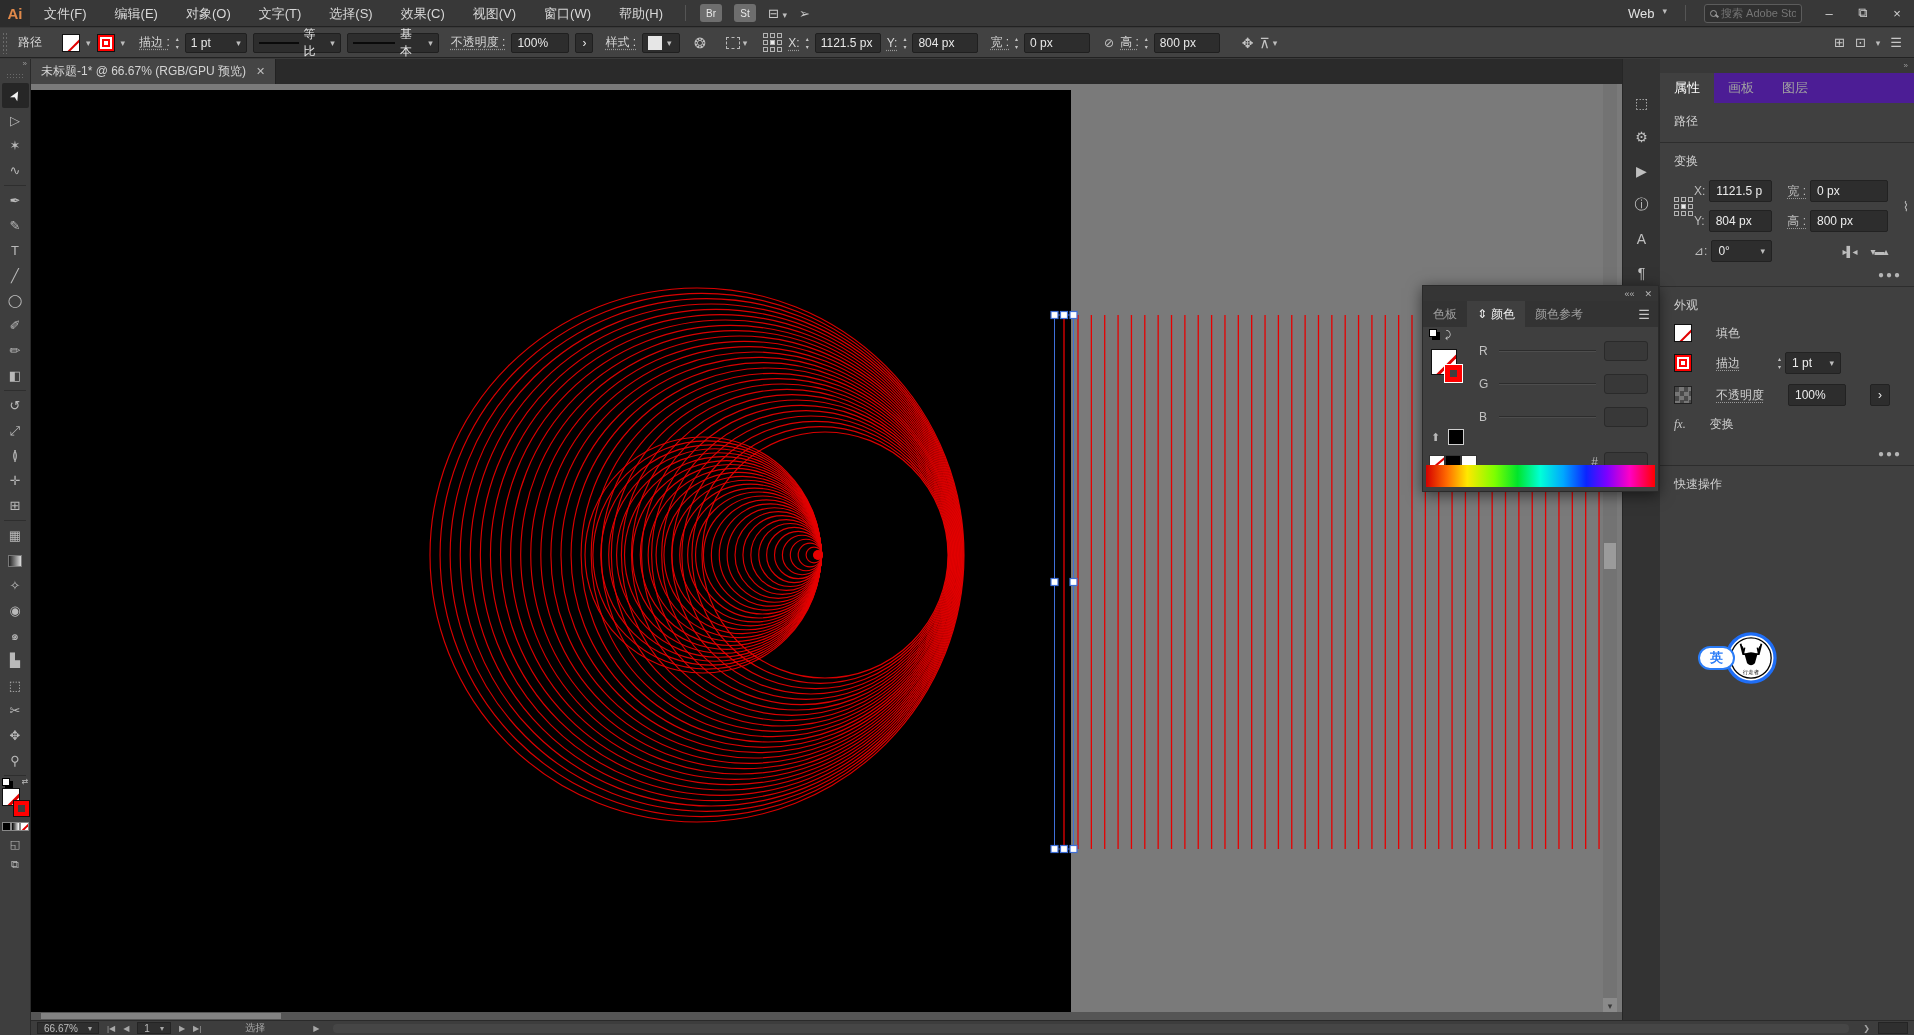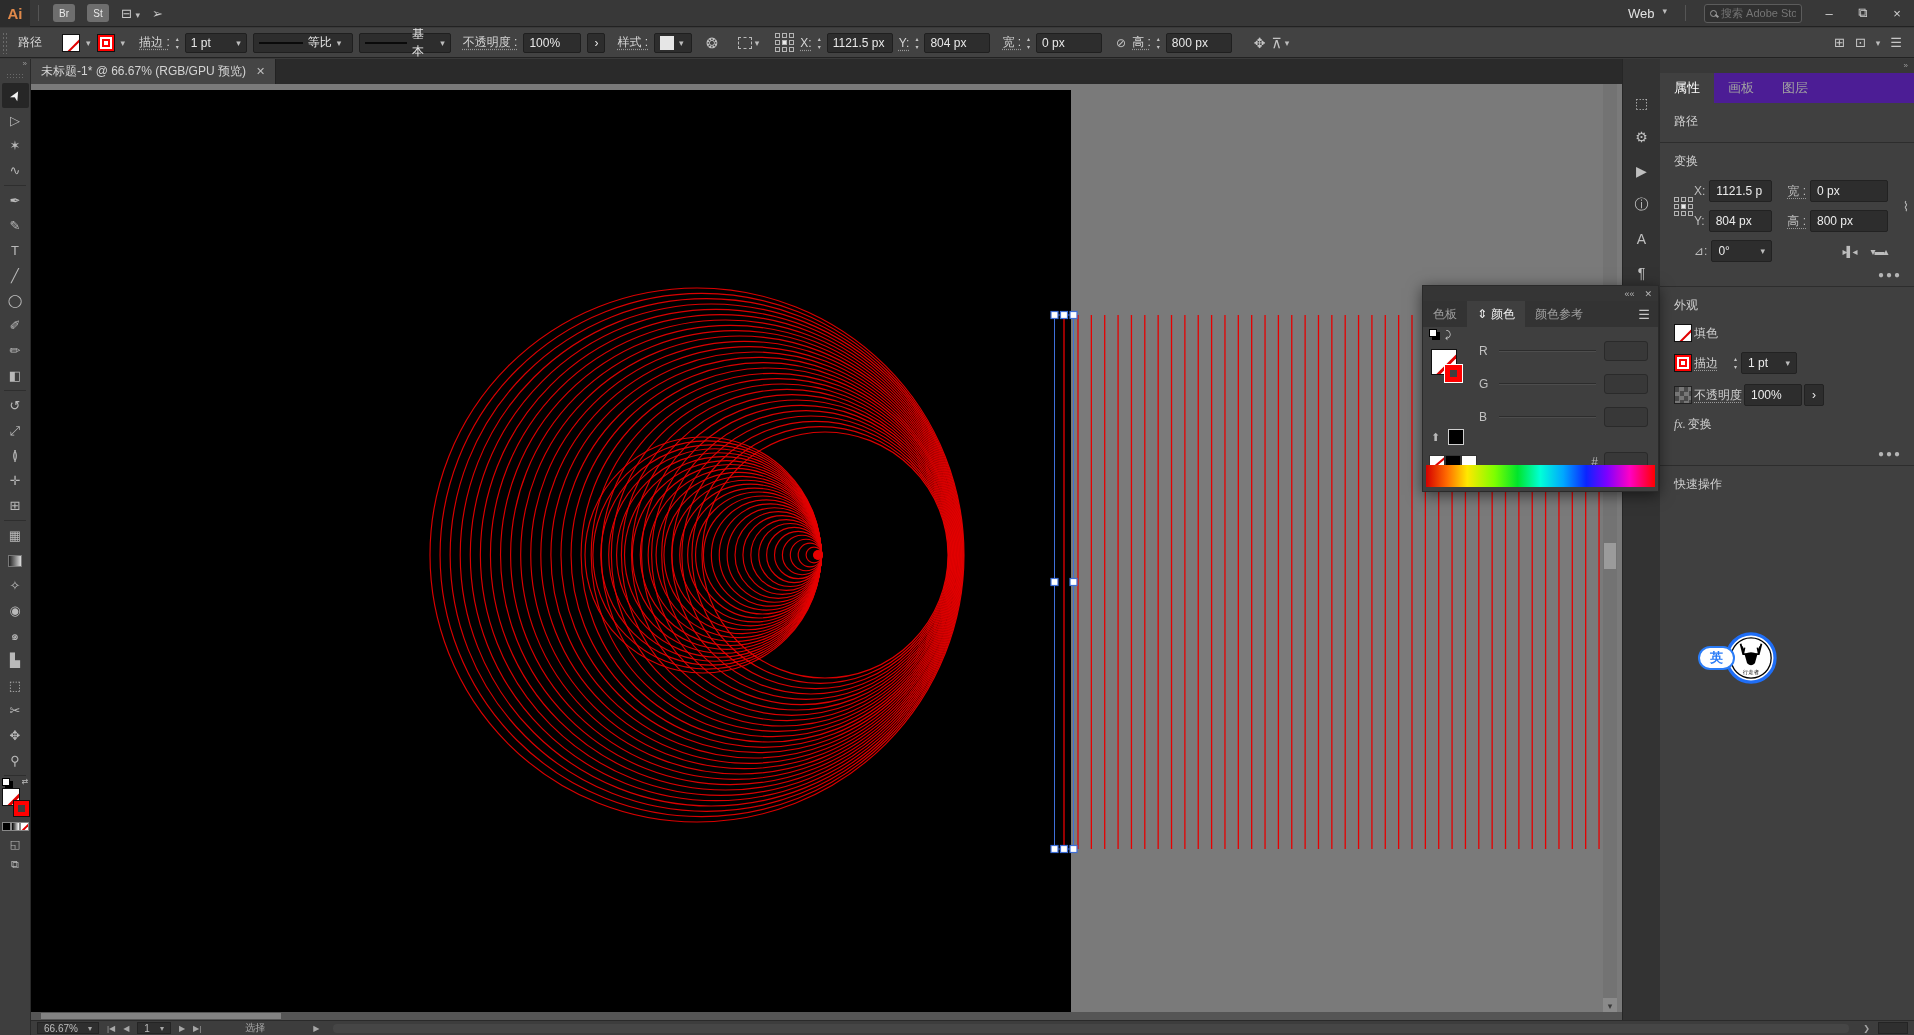--- a/index.html
+++ b/index.html
@@ -166,6 +166,17 @@
 
   <div class="menubar">
     <div class="ai-logo">Ai</div>
+    <div id="menu-items" class="f">
+        <span class="menu-item">文件(F)</span>
+        <span class="menu-item">编辑(E)</span>
+        <span class="menu-item">对象(O)</span>
+        <span class="menu-item">文字(T)</span>
+        <span class="menu-item">选择(S)</span>
+        <span class="menu-item">效果(C)</span>
+        <span class="menu-item">视图(V)</span>
+        <span class="menu-item">窗口(W)</span>
+        <span class="menu-item">帮助(H)</span>
+      </div>
     <div class="mb-sep"></div>
     <div id="app-btns" class="f">
         <span class="app-btn">Br</span>

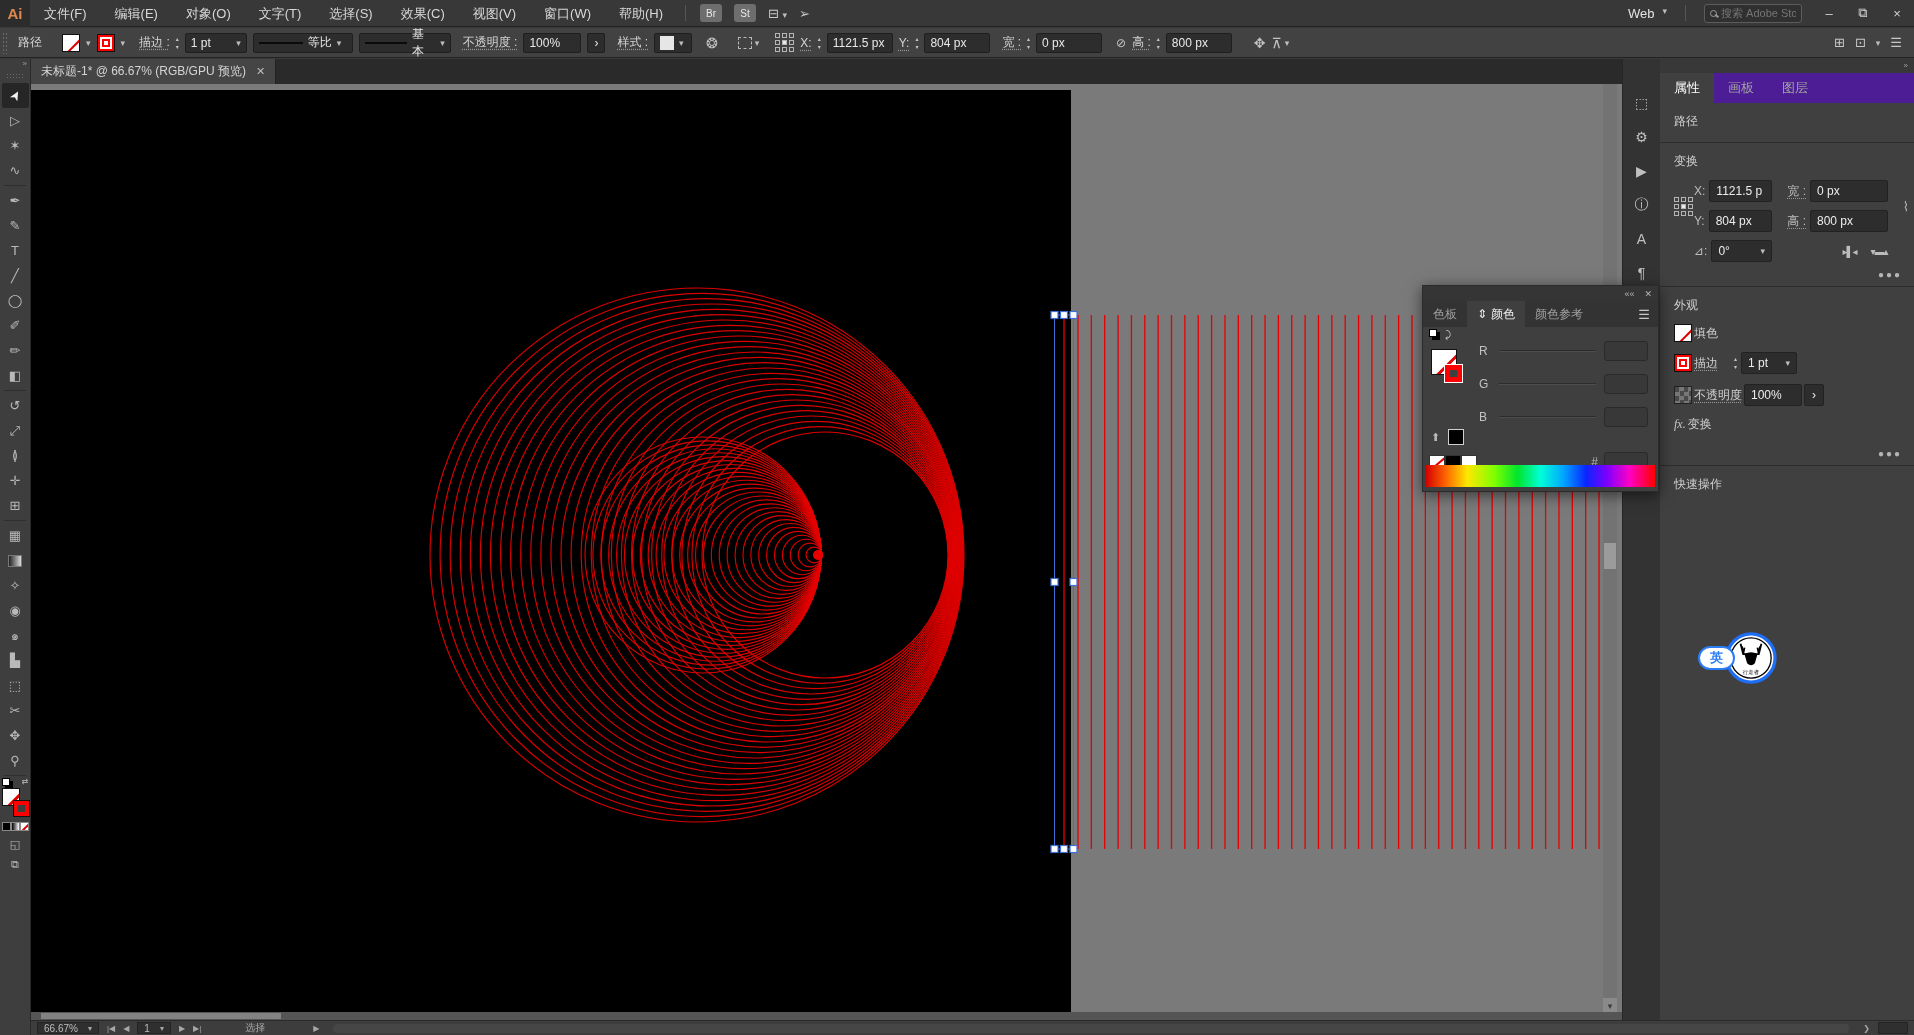--- a/index.html
+++ b/index.html
@@ -216,7 +216,7 @@
       <span>1 pt</span>
         <span class="chev" style="margin-left:auto">▾</span>
       </span>
-    <span class="field" style="width:100px">
+    <span class="field" style="width:88px">
       <span class="lineprev"></span>
         <span>等比</span>
         <span class="chev">▾</span>

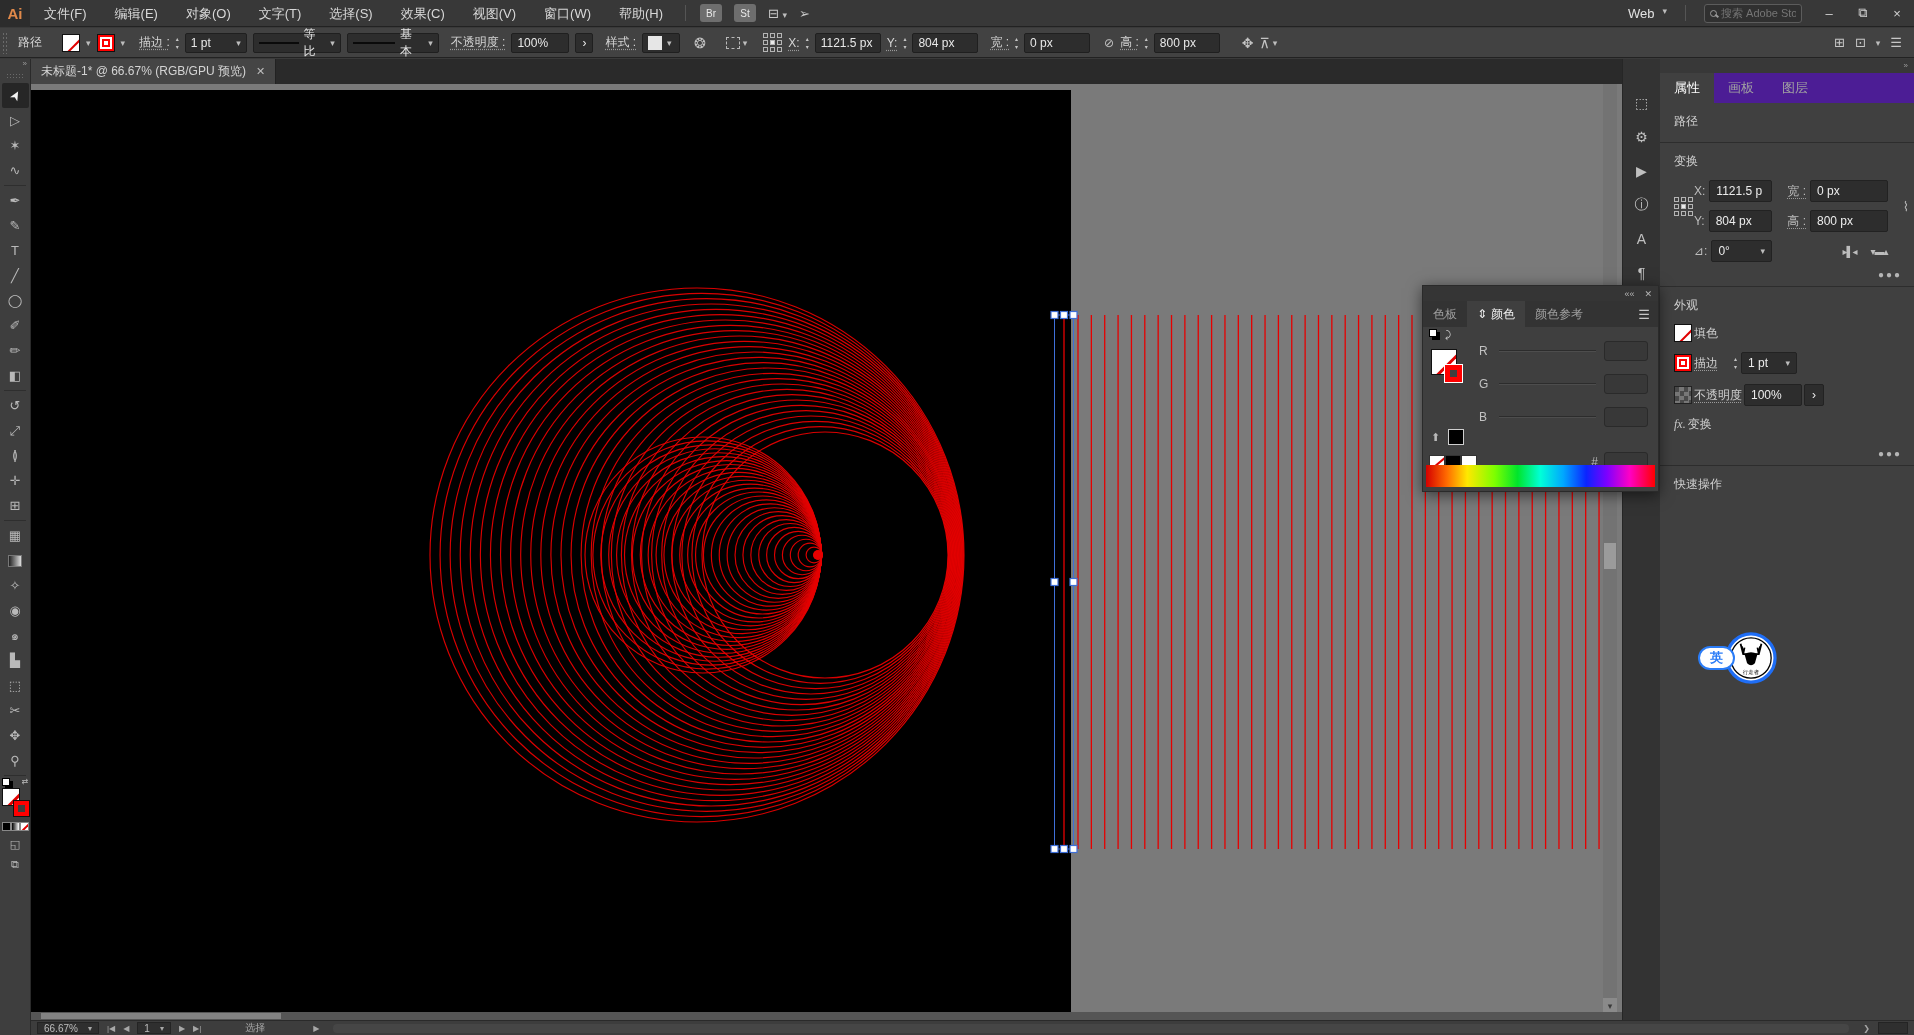--- a/index.html
+++ b/index.html
@@ -106,7 +106,7 @@
     display:flex; align-items:center; padding:0 6px; color:#ececec; overflow:hidden; white-space:nowrap; }
   .plab { color:#bdbdbd; text-align:right; }
   .dots3 { position:absolute; right:12px; bottom:6px; color:#b5b5b5; letter-spacing:2px; font-size:10px; }
-  .approw { display:flex; align-items:center; gap:2px; margin:10px 0; }
+  .approw { display:flex; align-items:center; gap:24px; margin:10px 0; }
   .checker { width:18px; height:18px; border:1px solid #222;
     background-image:conic-gradient(#777 25%, #4a4a4a 25% 50%, #777 50% 75%, #4a4a4a 75%); background-size:9px 9px; }
   .qbtn { background:#464646; border:1px solid #7d7d7d; border-radius:3px; color:#e3e3e3;

